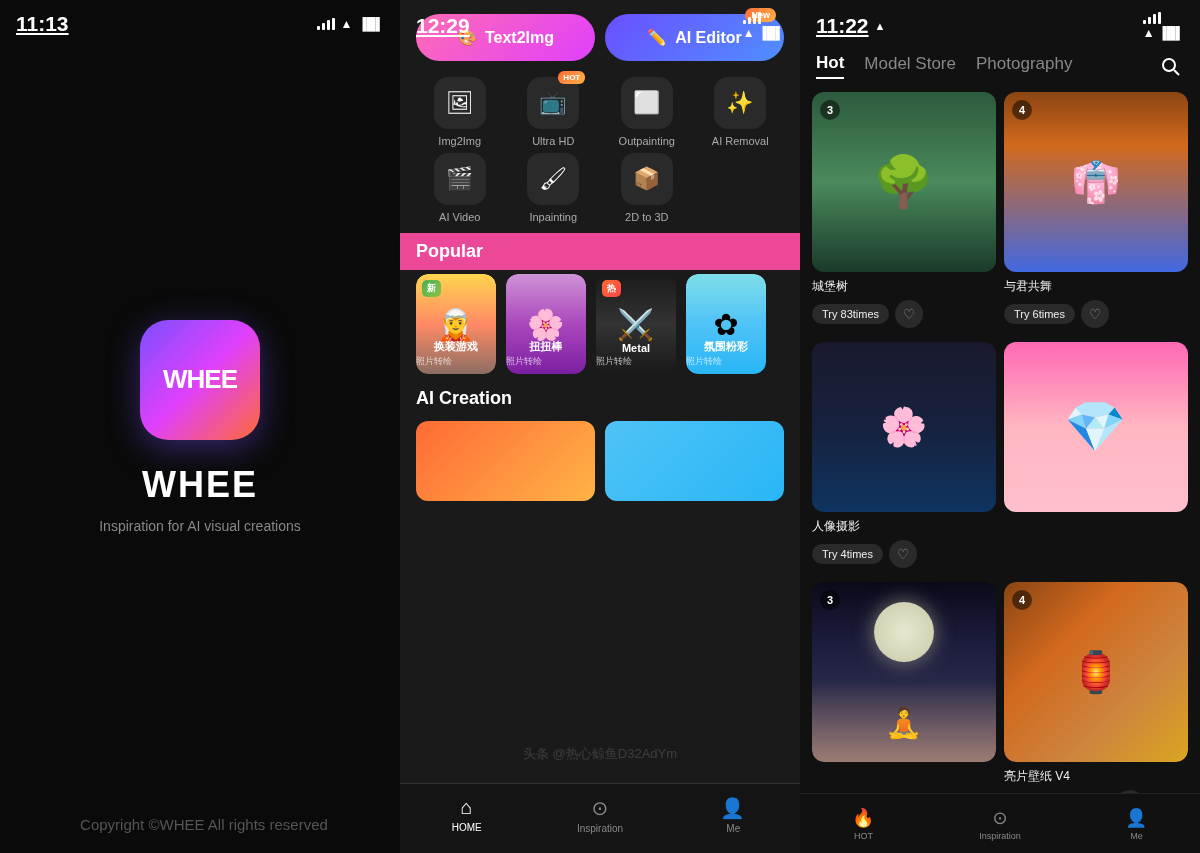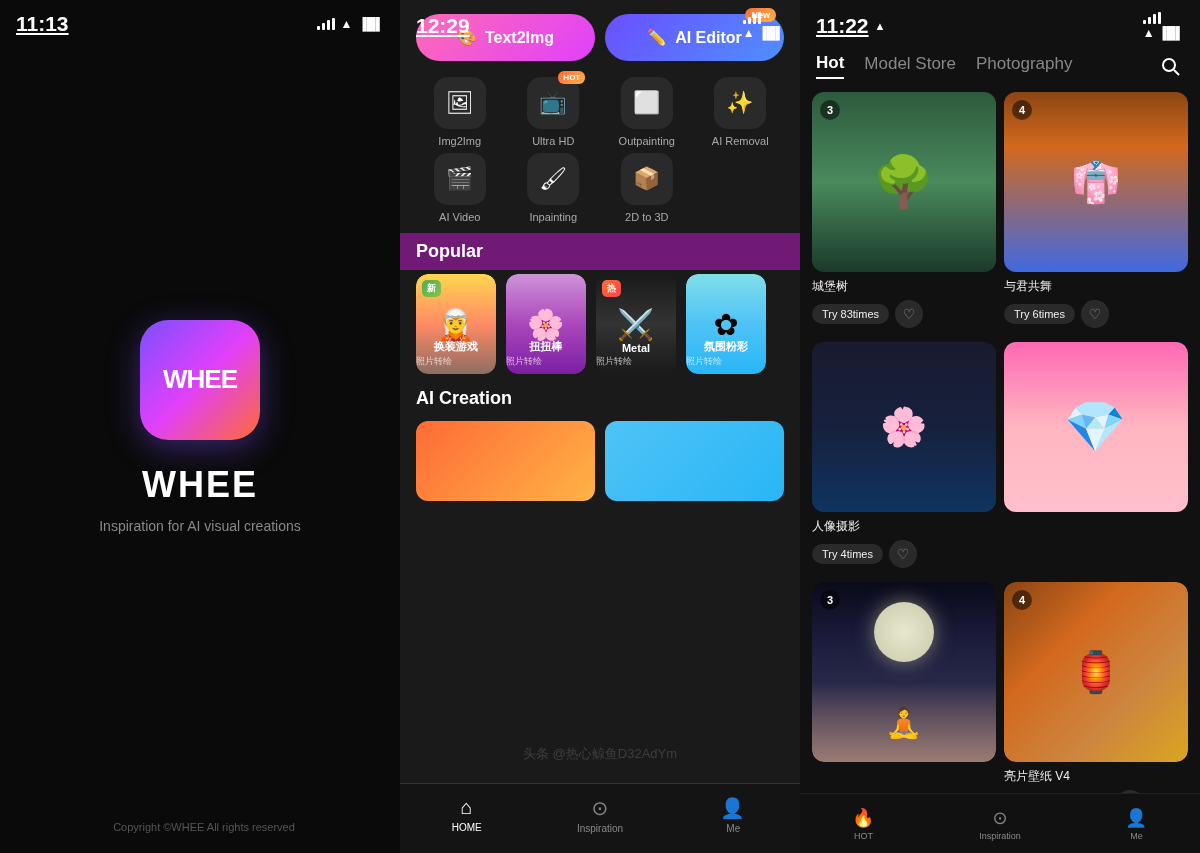--- a/index.html
+++ b/index.html
@@ -294,7 +294,7 @@
       font-size: 18px;
       font-weight: 700;
       padding: 8px 16px 8px;
-      background: #701a75;
+      background: #ec4899;
     }
     .popular-scroll {
       display: flex;

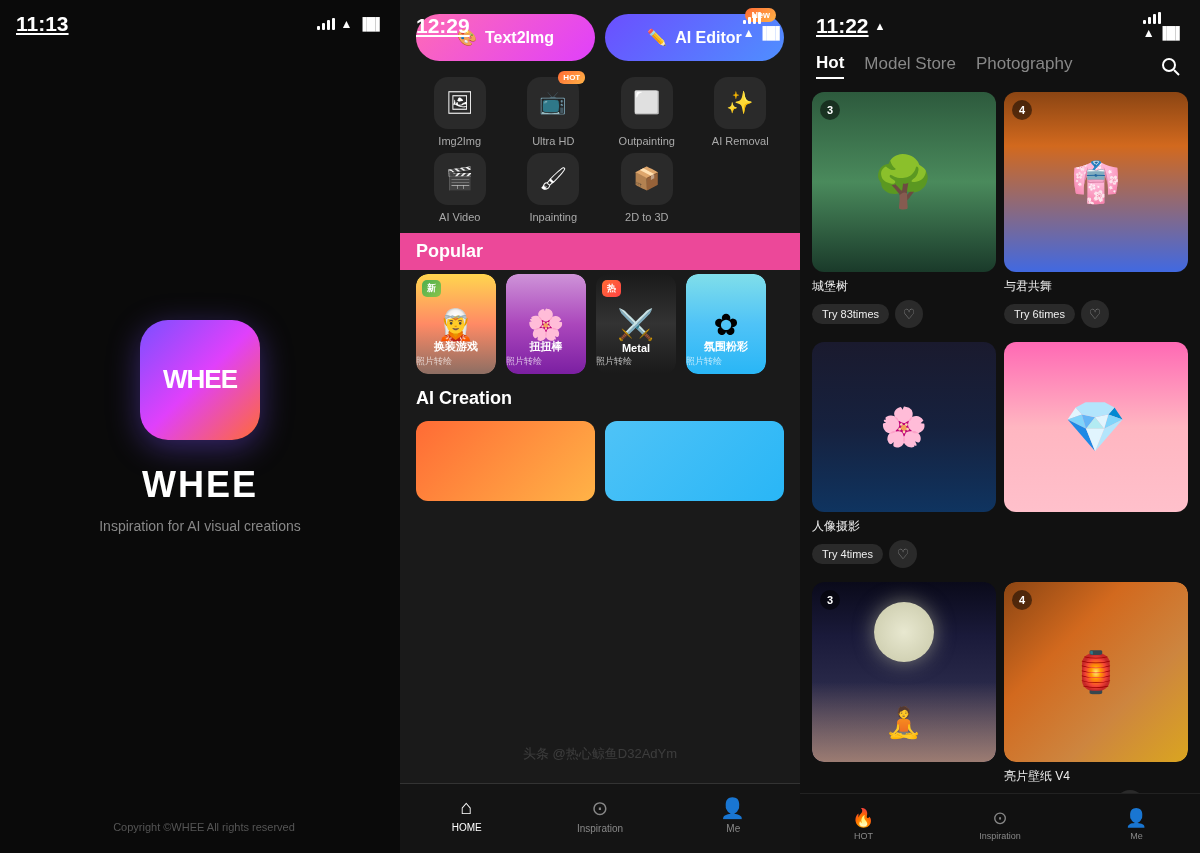--- a/index.html
+++ b/index.html
@@ -89,7 +89,7 @@
       position: absolute;
       bottom: 20px;
       color: #555;
-      font-size: 11px;
+      font-size: 15px;
       margin-left: 8px;
     }
 

